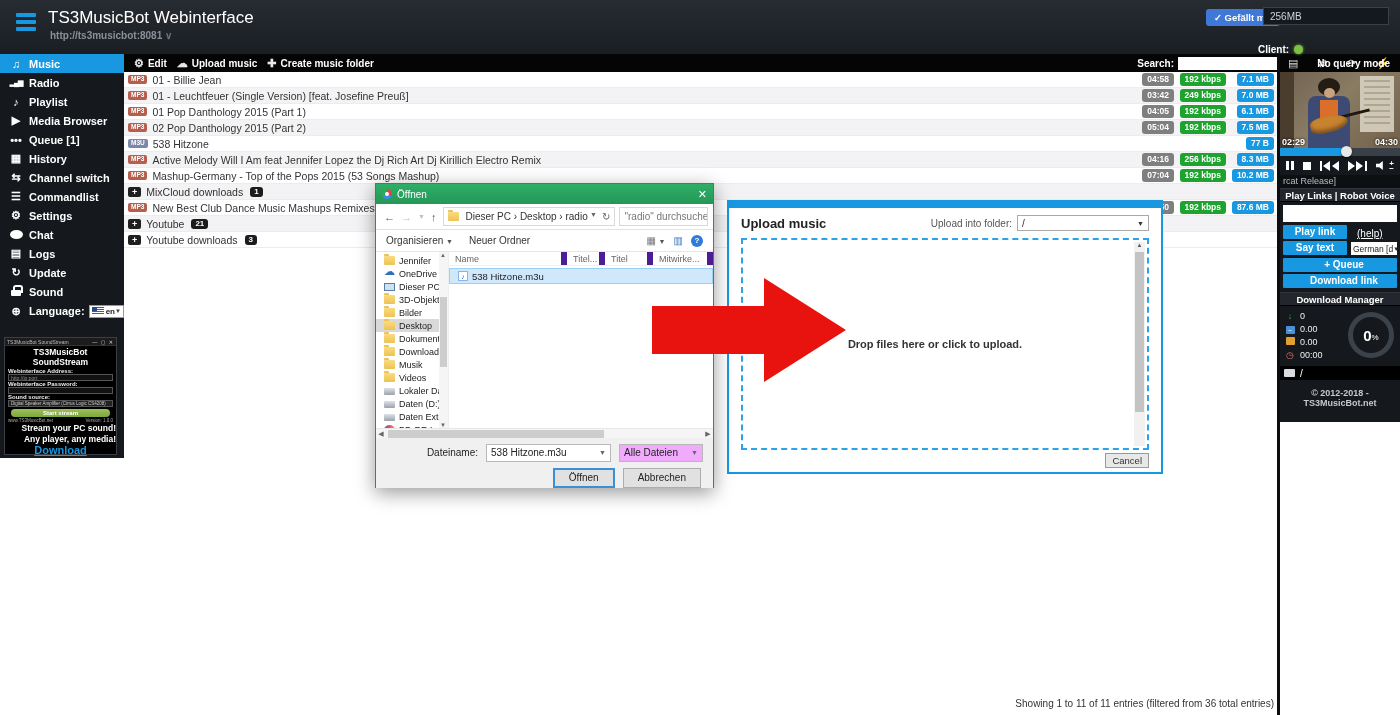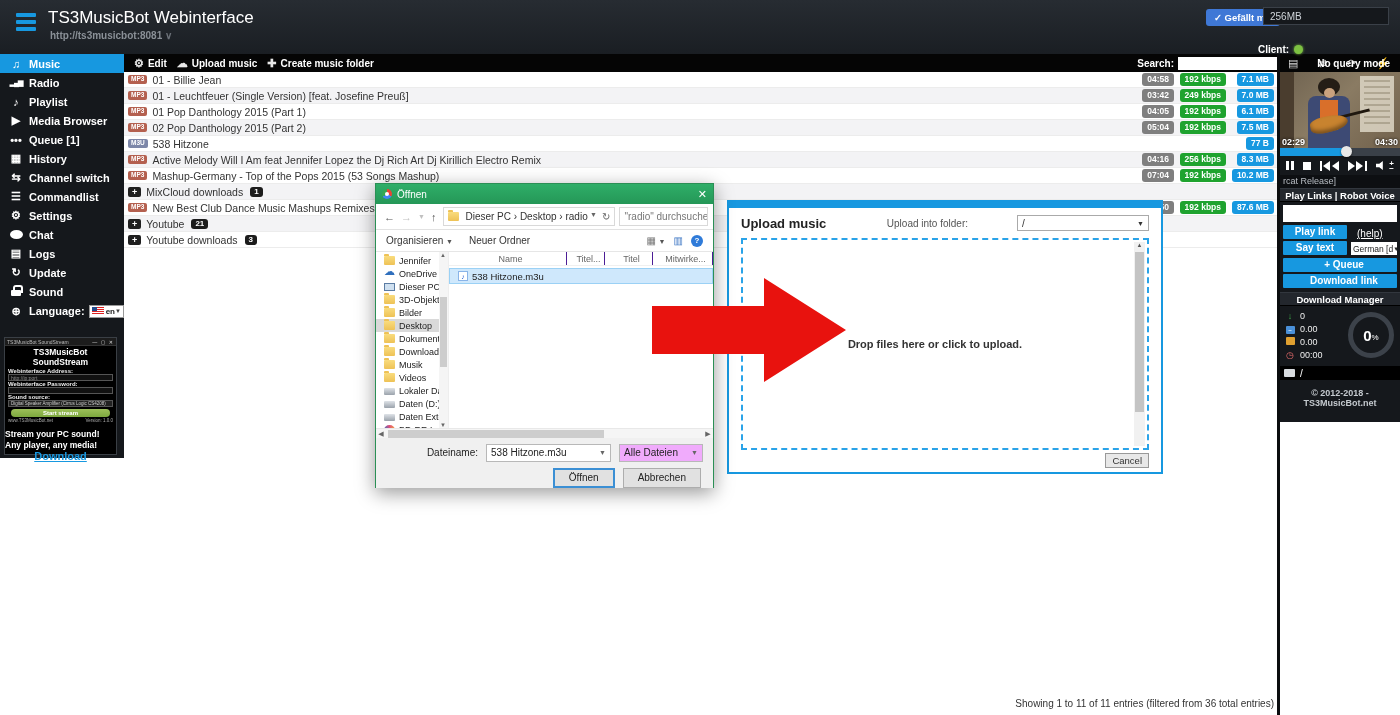--- a/index.html
+++ b/index.html
@@ -137,7 +137,7 @@
   .m-accent { height:6px; background:#1798e0; }
   .m-head { display:flex; align-items:center; padding:7px 12px 5px; }
   .m-title { font-size:13px; font-weight:bold; color:#222; }
-  .m-folder { margin-left:auto; display:flex; align-items:center; font-size:10px; color:#555;gap:44px; }
+  .m-folder { margin-left:auto; display:flex; align-items:center; font-size:10px; color:#555; }
   .m-select { display:flex; align-items:center; width:132px; height:16px; border:1px solid #aaa; margin-left:5px; padding:0 4px; font-size:10px; color:#333; cursor:pointer; }
   .m-select .arr { margin-left:auto; font-size:7px; color:#333; }
   .dropzone { position:relative; margin:2px 12px 0; height:212px; border:2px dashed #2aa3e8; cursor:pointer; }

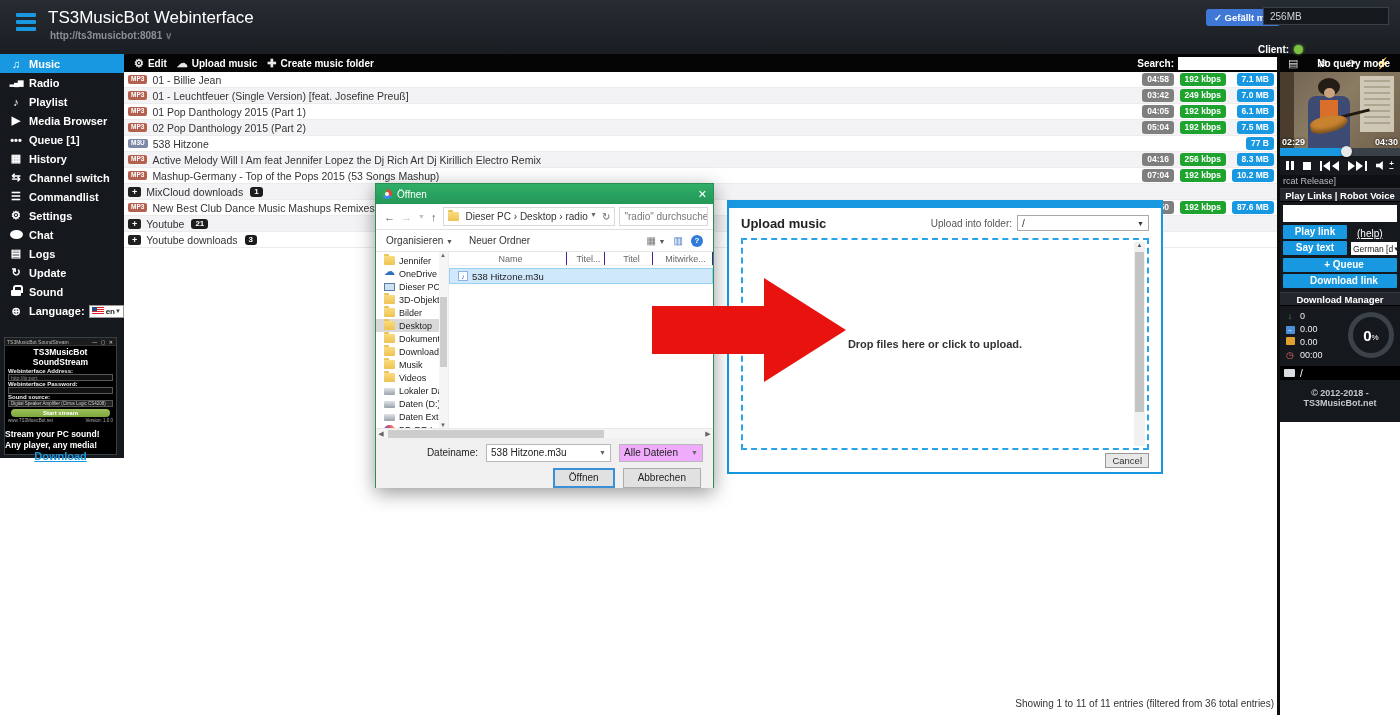--- a/index.html
+++ b/index.html
@@ -114,7 +114,7 @@
   .vscroll .a { position:absolute; left:1px; font-size:6px; color:#666; }
   .fd-list { flex:1; position:relative; }
   .fl-head { display:flex; height:14px; border-bottom:1px solid #f0f0f0; color:#666; font-size:9px; align-items:center; }
-  .fl-head span { padding-left:6px; border-right:1px solid #4c1d95; height:100%; line-height:14px; white-space:nowrap; overflow:hidden;text-align:center; }
+  .fl-head span { padding-left:6px; border-right:6px solid #4c1d95; height:100%; line-height:14px; white-space:nowrap; overflow:hidden; }
   .fl-row { display:flex; align-items:center; height:16px; background:#cfe8fc; border:1px solid #9bd1f5; margin-top:2px; font-size:9.5px; color:#222; cursor:pointer; }
   .m3u-ic { width:10px; height:10px; background:#fff; border:1px solid #8ab4e8; margin:0 4px 0 8px; font-size:7px; color:#3a6fd8; text-align:center; line-height:9px; flex:0 0 10px; }
   .hscroll { height:10px; background:#f5f5f5; display:flex; align-items:center; border-top:1px solid #e8e8e8; }

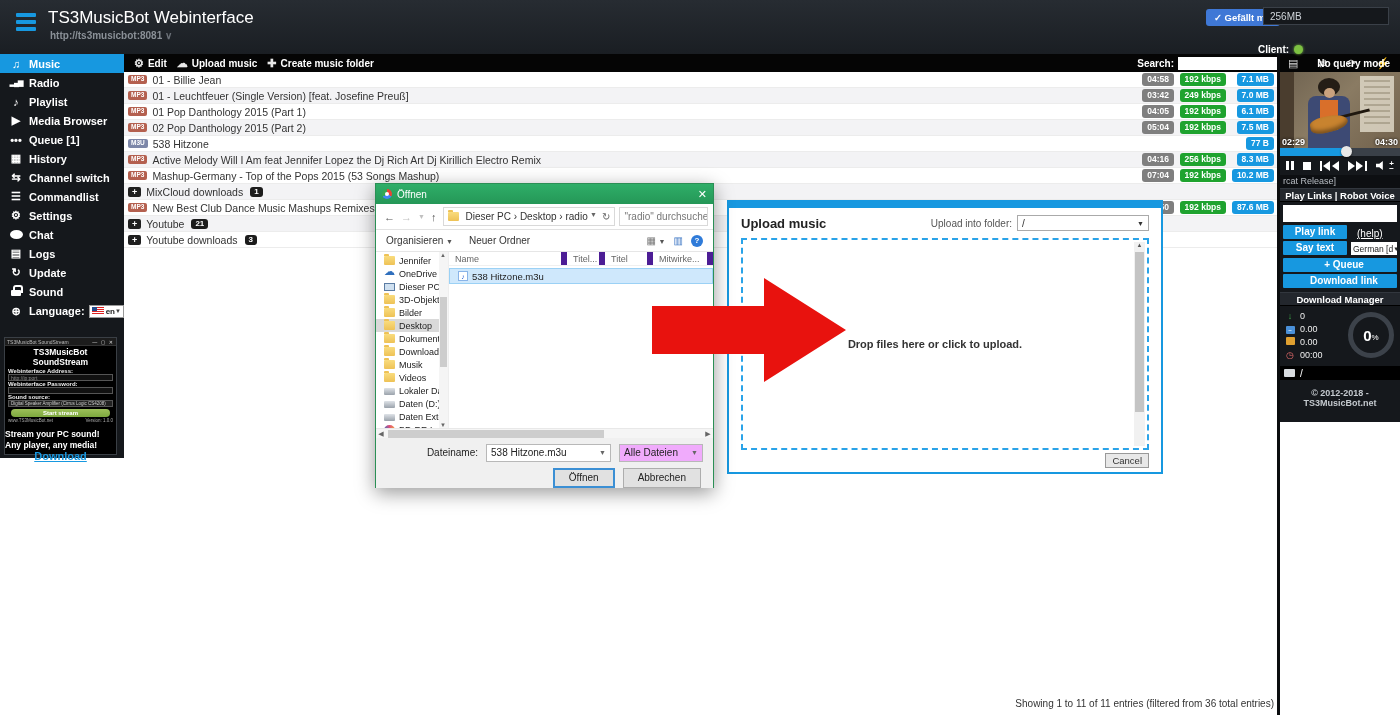--- a/index.html
+++ b/index.html
@@ -47,7 +47,7 @@
   .ssw-btn { margin:2px 6px 1px; height:8px; background:linear-gradient(#9dc05a,#7da83e); border-radius:4px; font-size:6px; font-weight:bold; color:#fff; text-align:center; line-height:8px; cursor:pointer; }
   .ssw-foot { display:flex; font-size:4.5px; color:#aaa; padding:0 3px; }
   .ssw-foot span:last-child { margin-left:auto; }
-  .ssw-promo { font-size:8.5px; font-weight:bold; text-align:left; line-height:1.25; margin-top:6px; }
+  .ssw-promo { font-size:8.5px; font-weight:bold; text-align:right; line-height:1.25; margin-top:0; }
   .ssw-dl { font-size:11px; font-weight:bold; color:#1798e0; text-align:center; text-decoration:underline; cursor:pointer; }
 
   

